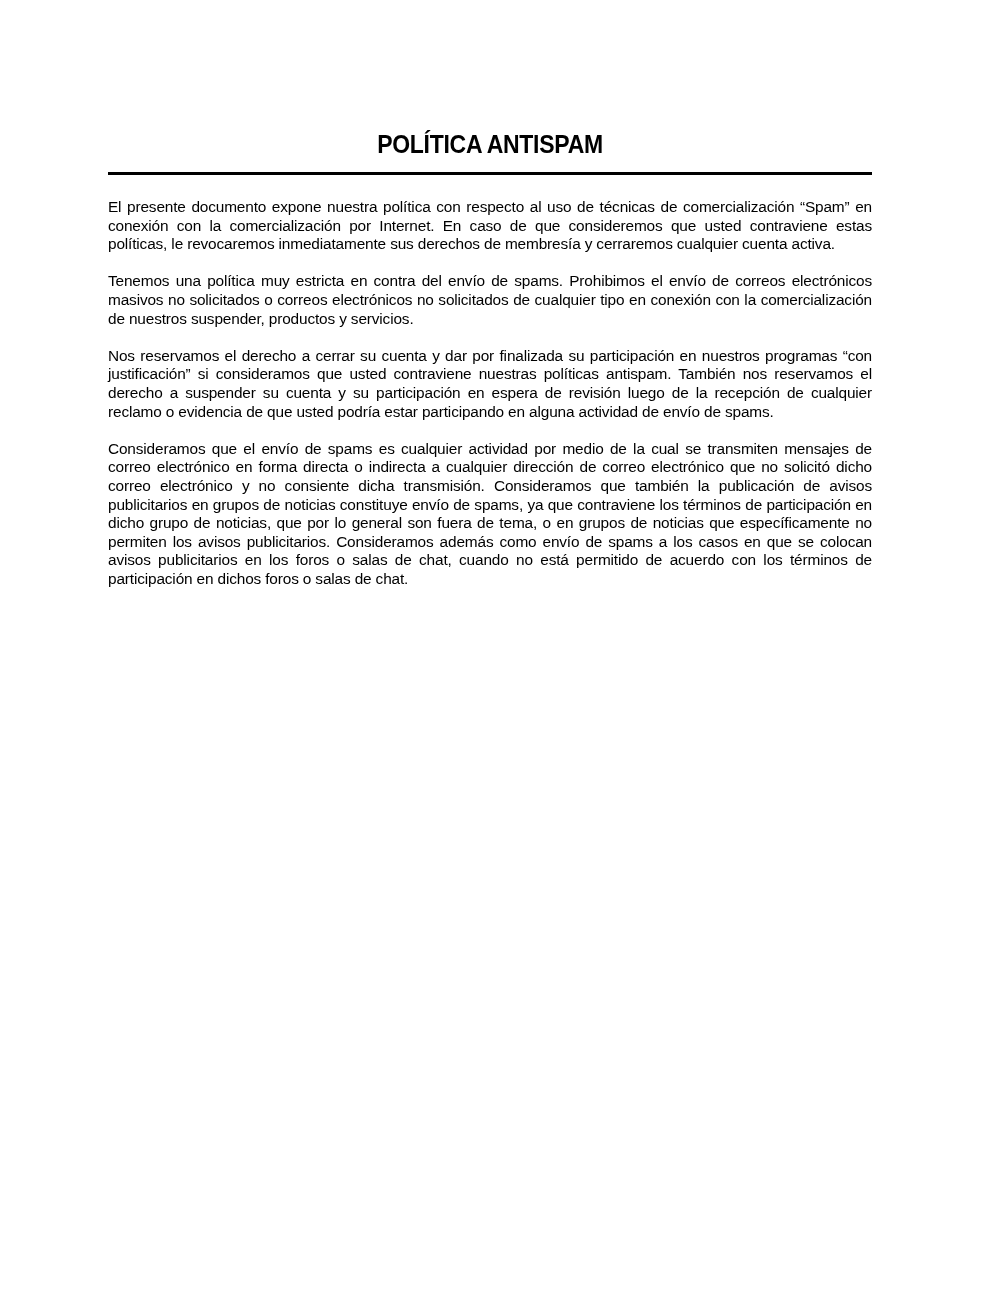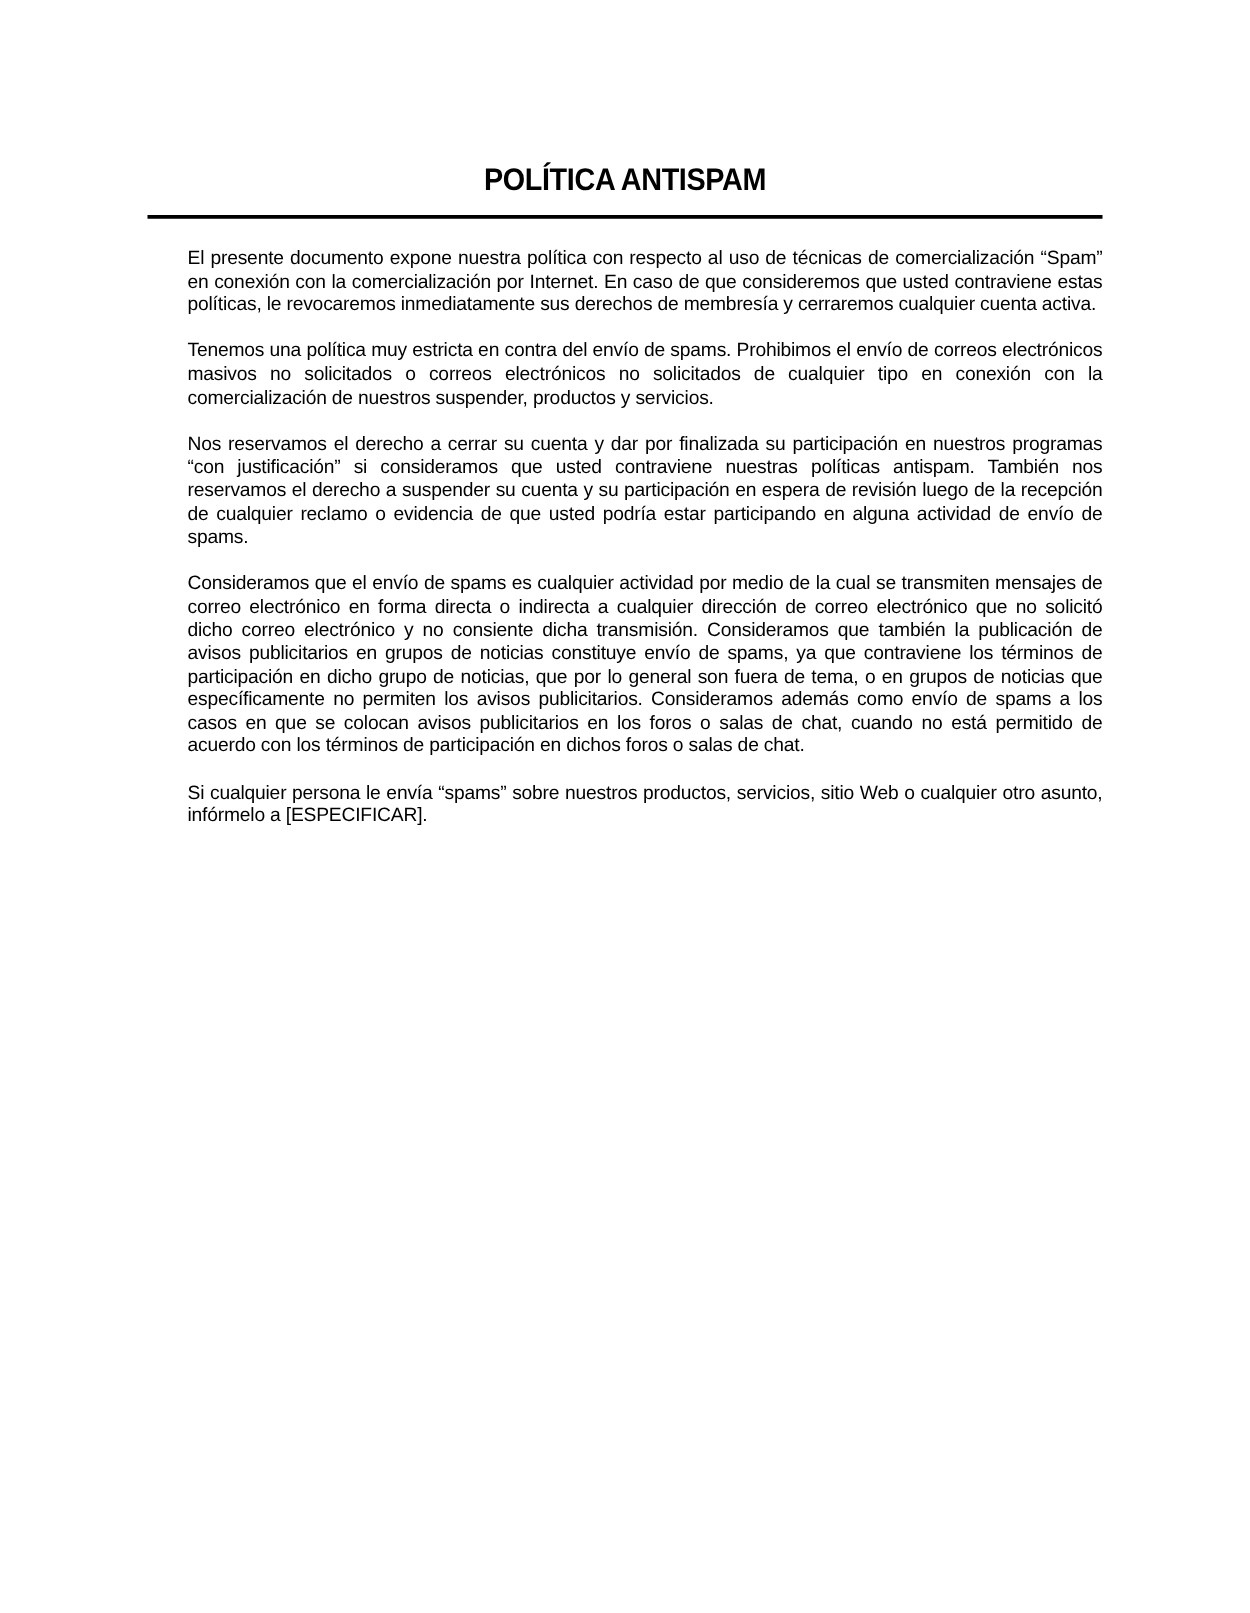--- a/index.html
+++ b/index.html
@@ -17,7 +17,7 @@
     }
     .page {
       position: absolute;
-      left: 118px;
+      left: 108px;
       top: 126px;
       width: 764px;
     }

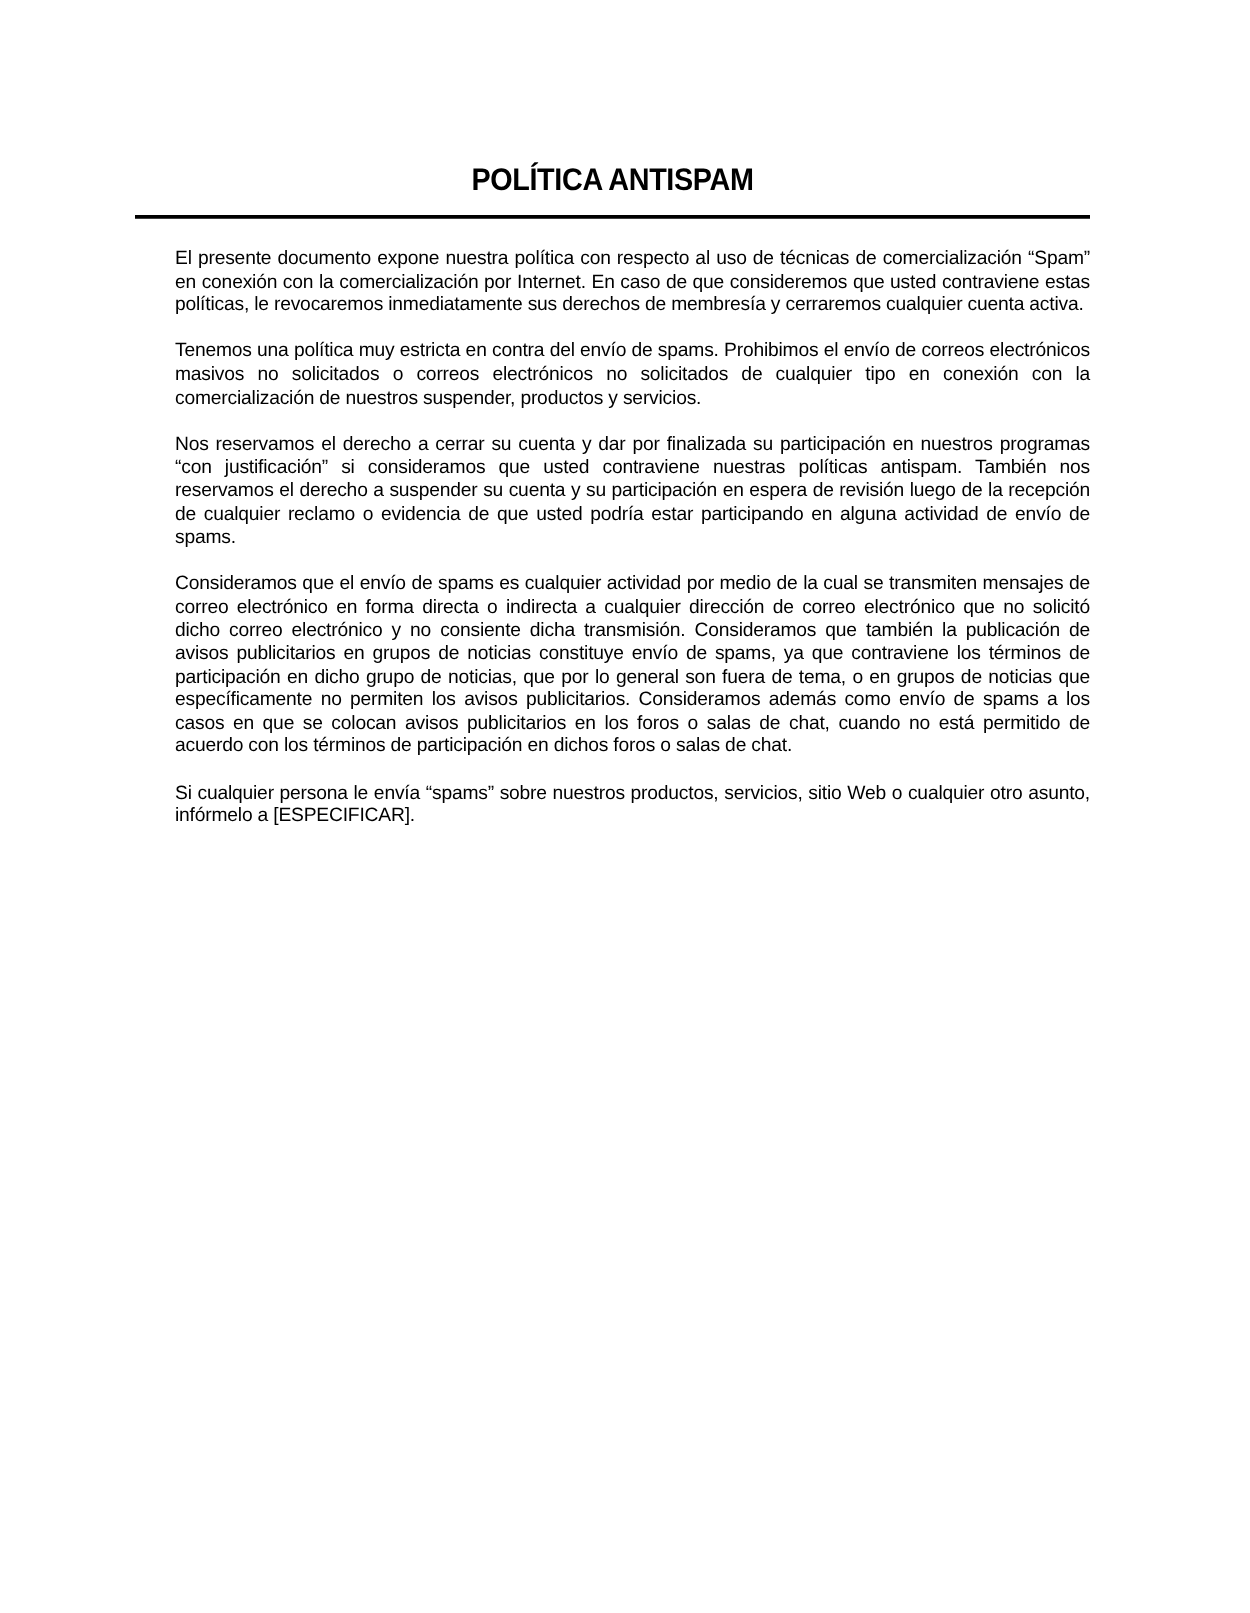--- a/index.html
+++ b/index.html
@@ -39,7 +39,6 @@
     }
     .body {
       margin-top: 23px;
-      margin-left: 32px;
     }
     .para {
       margin: 0 0 18.6px 0;

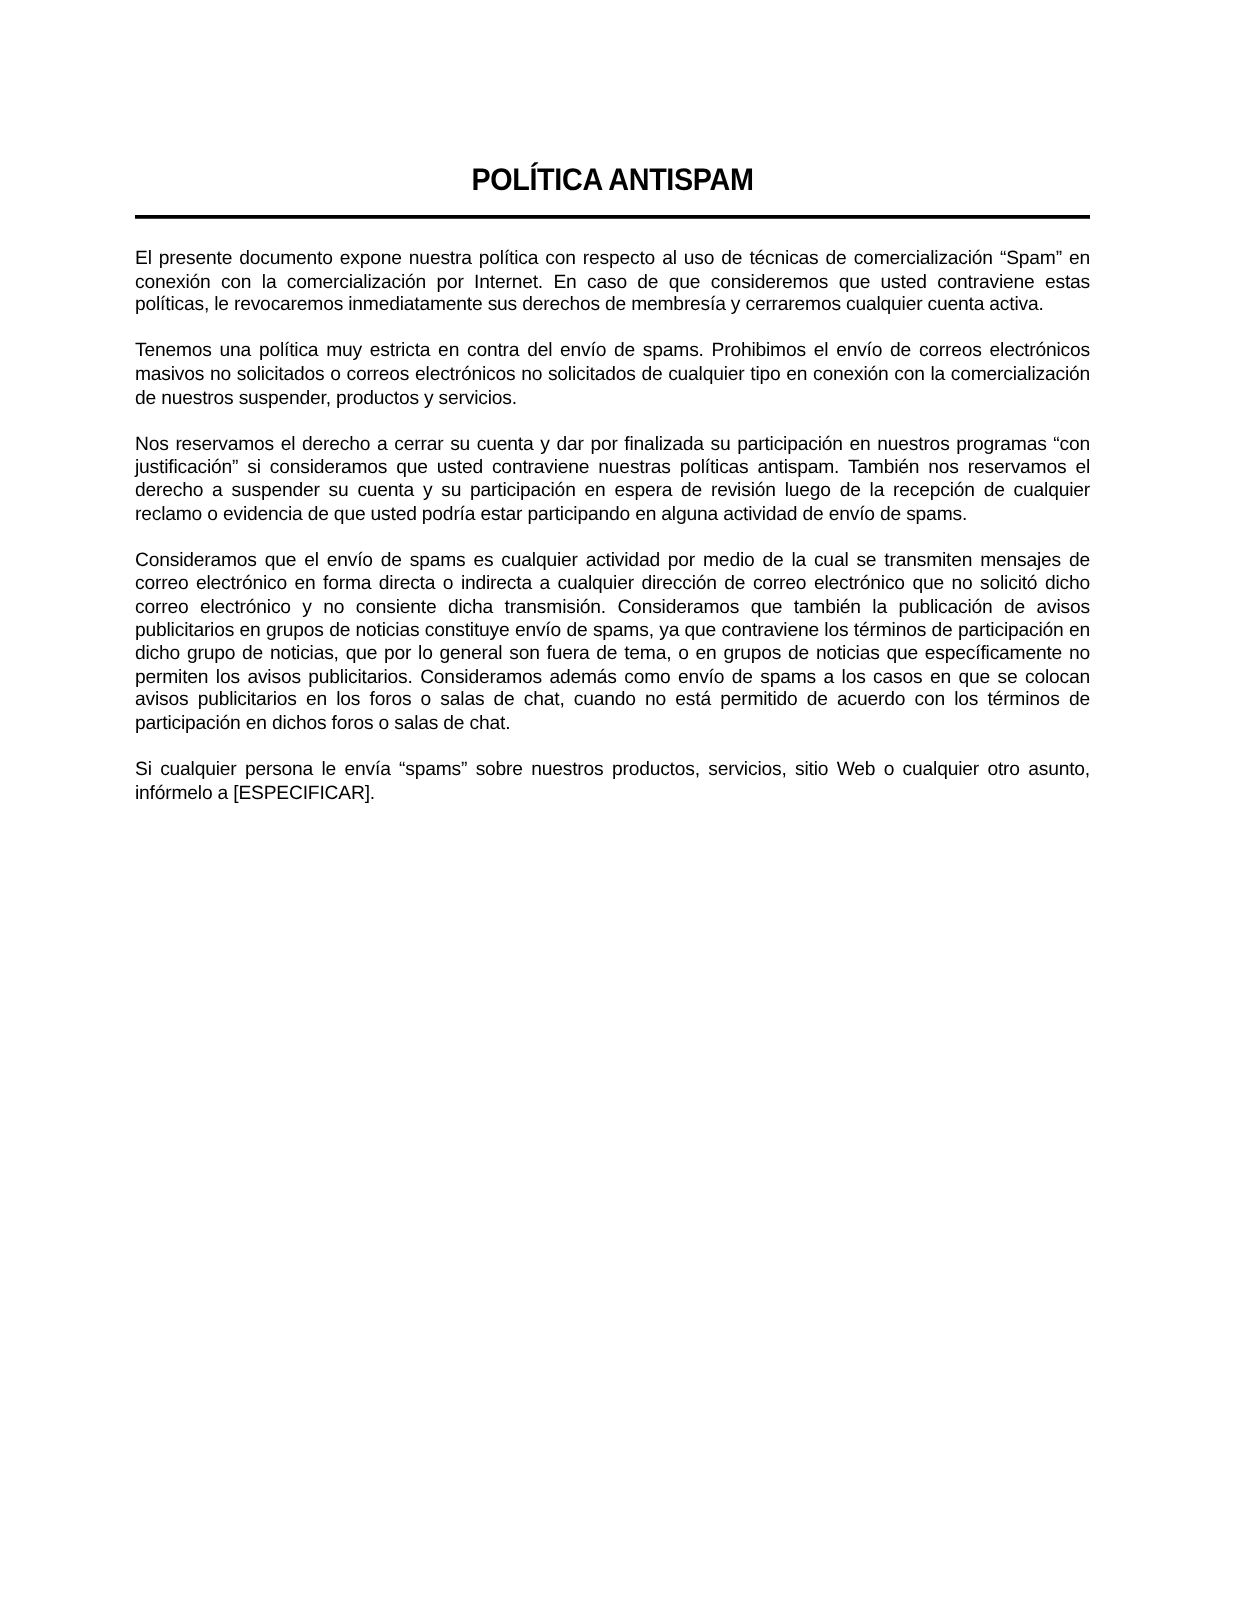--- a/index.html
+++ b/index.html
@@ -60,7 +60,6 @@
     <p class="para">Tenemos una política muy estricta en contra del envío de spams. Prohibimos el envío de correos electrónicos masivos no solicitados o correos electrónicos no solicitados de cualquier tipo en conexión con la comercialización de nuestros suspender, productos y servicios.</p>
     <p class="para">Nos reservamos el derecho a cerrar su cuenta y dar por finalizada su participación en nuestros programas “con justificación” si consideramos que usted contraviene nuestras políticas antispam. También nos reservamos el derecho a suspender su cuenta y su participación en espera de revisión luego de la recepción de cualquier reclamo o evidencia de que usted podría estar participando en alguna actividad de envío de spams.</p>
     <p class="para">Consideramos que el envío de spams es cualquier actividad por medio de la cual se transmiten mensajes de correo electrónico en forma directa o indirecta a cualquier dirección de correo electrónico que no solicitó dicho correo electrónico y no consiente dicha transmisión. Consideramos que también la publicación de avisos publicitarios en grupos de noticias constituye envío de spams, ya que contraviene los términos de participación en dicho grupo de noticias, que por lo general son fuera de tema, o en grupos de noticias que específicamente no permiten los avisos publicitarios. Consideramos además como envío de spams a los casos en que se colocan avisos publicitarios en los foros o salas de chat, cuando no está permitido de acuerdo con los términos de participación en dichos foros o salas de chat.</p>
-    <p class="para">Si cualquier persona le envía “spams” sobre nuestros productos, servicios, sitio Web o cualquier otro asunto, infórmelo a [ESPECIFICAR].</p>
   </div>
 </div>
 

